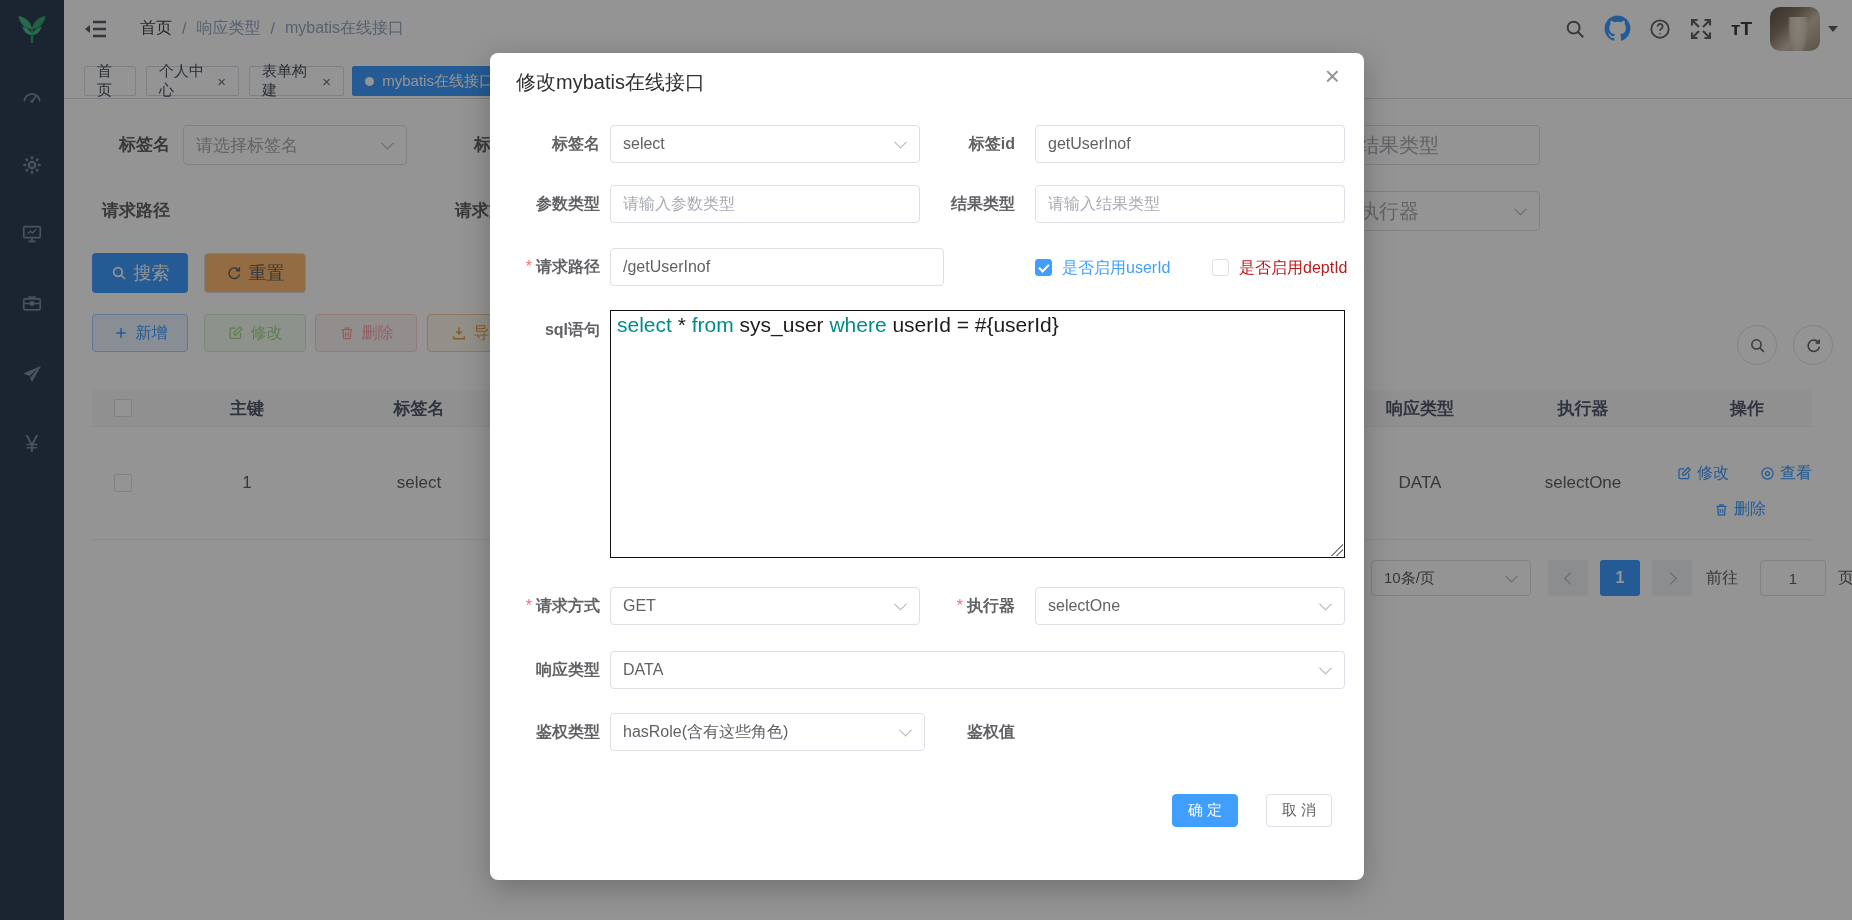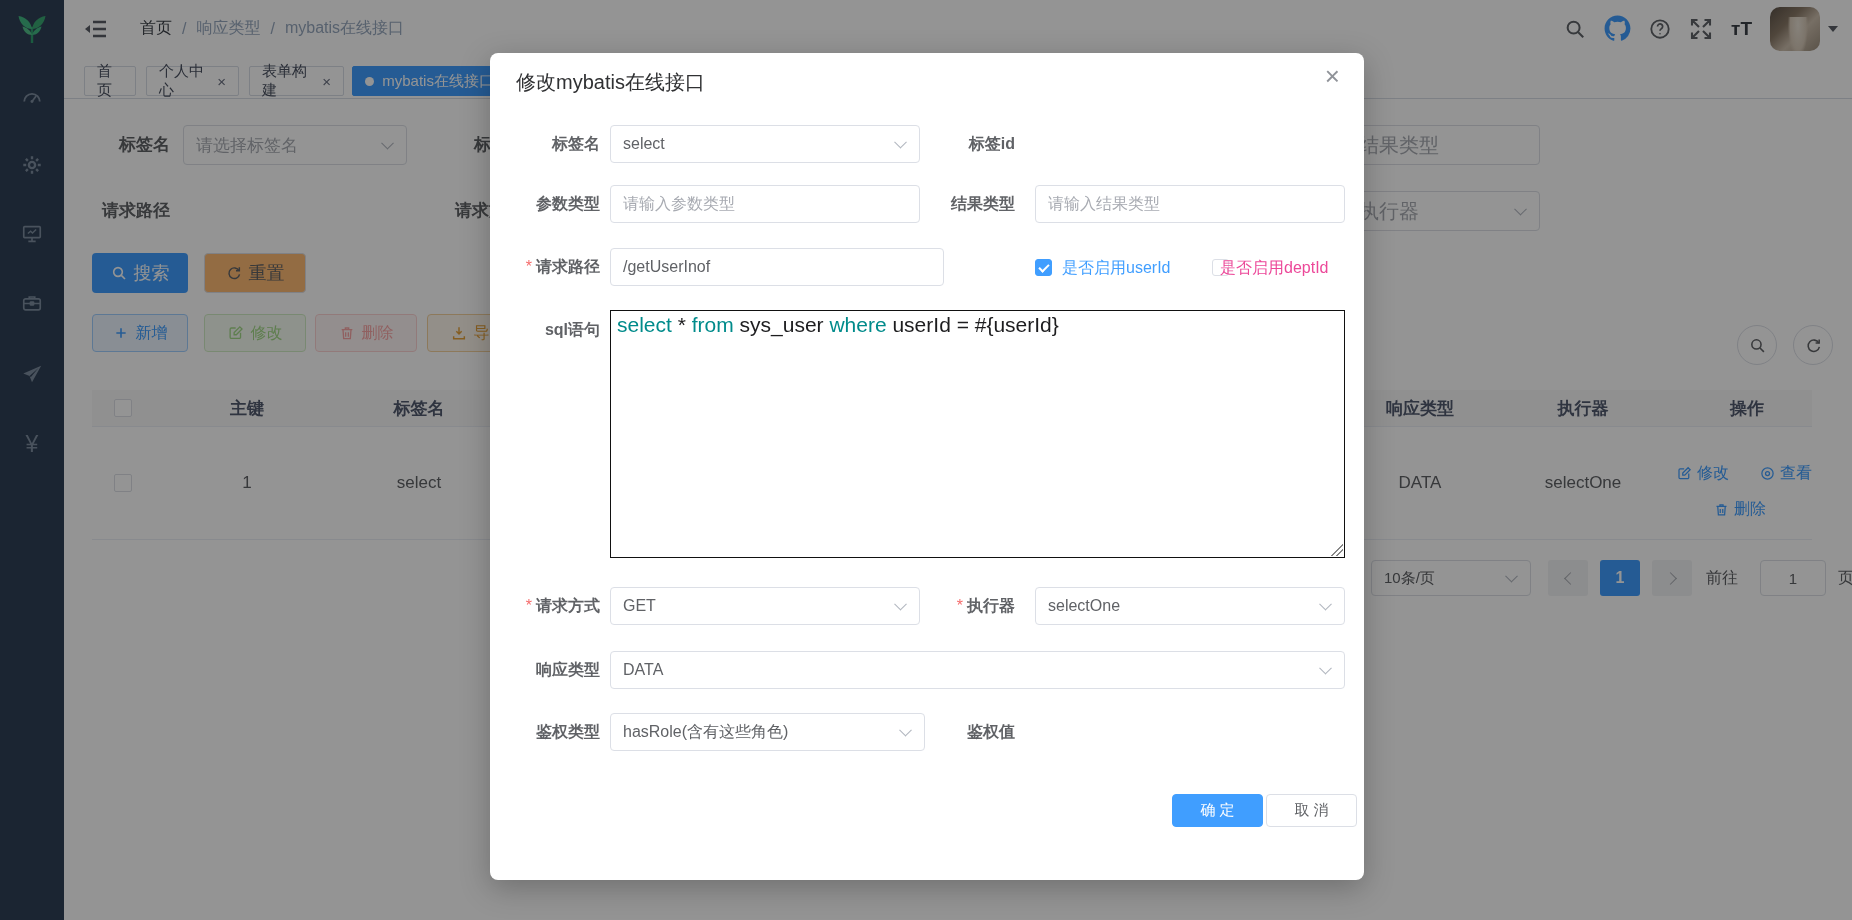--- a/index.html
+++ b/index.html
@@ -373,6 +373,9 @@
       <i class="chev"></i>
     </div>
     <div class="dlabel" style="left:385px;top:72px;">标签id</div>
+    <div class="dfield" style="left:545px;top:72px;width:310px;">
+      <input value="getUserInof" style="">
+    </div>
 
     <div class="dlabel" style="left:-30px;top:132px;">参数类型</div>
     <div class="dfield" style="left:120px;top:132px;width:310px;">

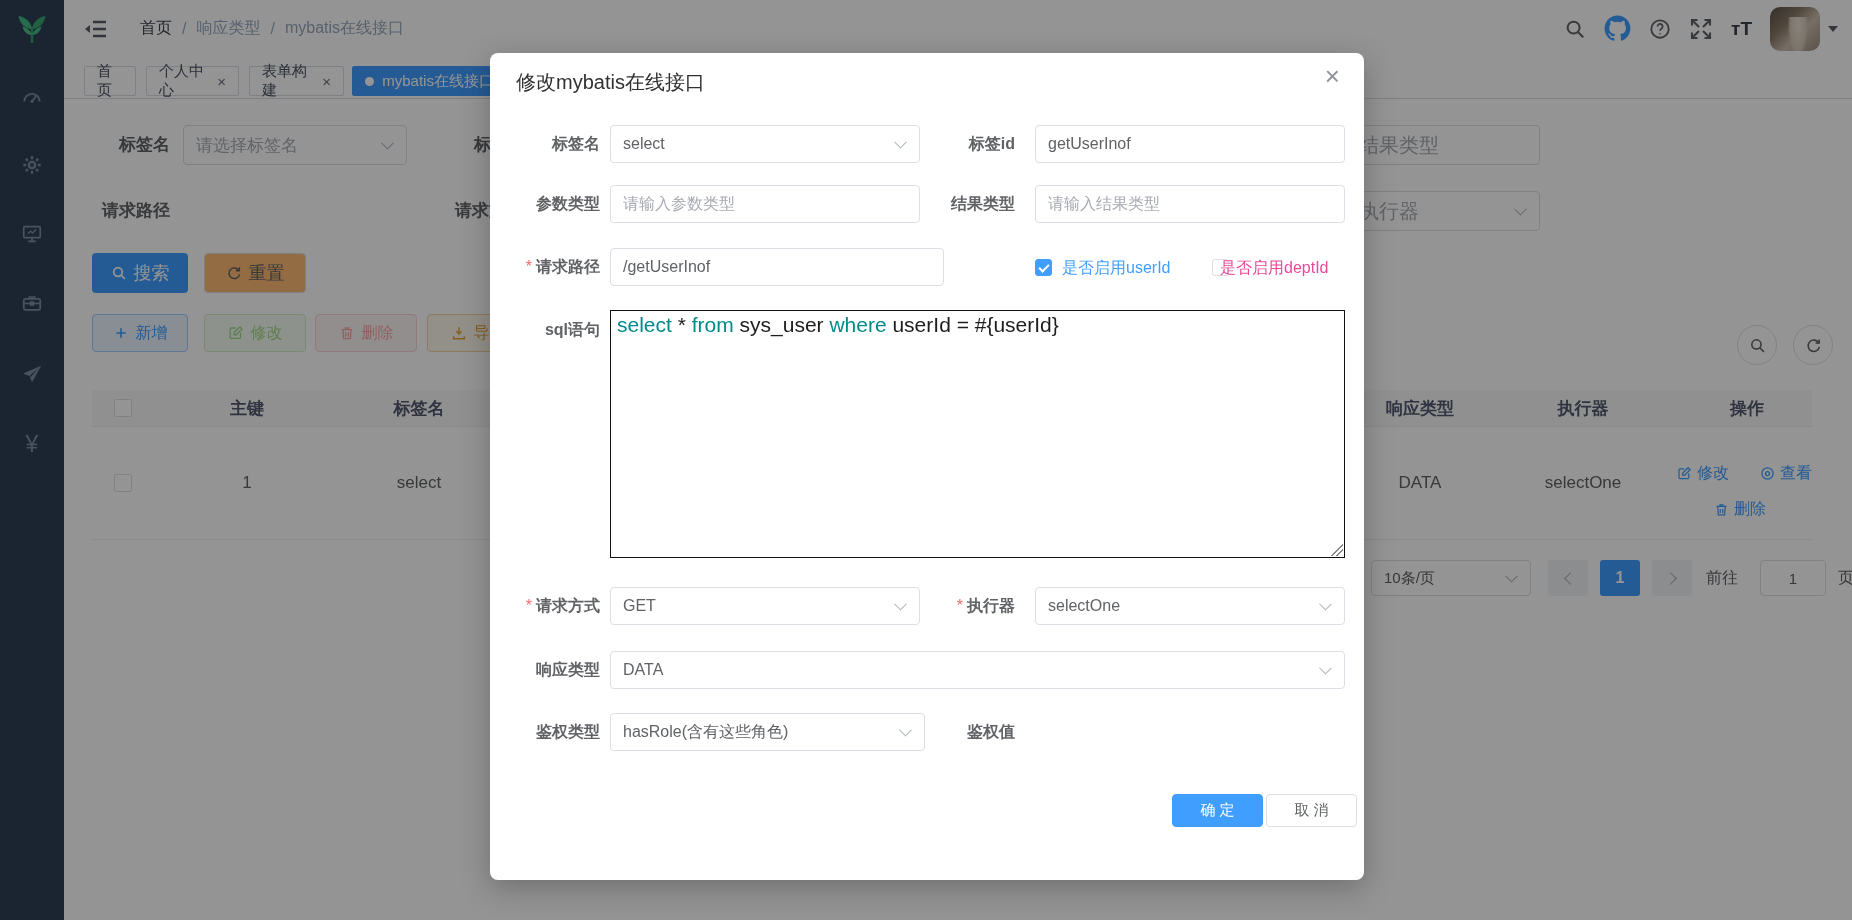--- a/index.html
+++ b/index.html
@@ -395,7 +395,7 @@
     <span class="dcbx checked" style="left:545px;top:206px;"></span>
     <span class="cbx-label" style="left:572px;top:206px;color:#409eff;">是否启用userId</span>
     <span class="dcbx" style="left:722px;top:206px;"></span>
-    <span class="cbx-label" style="left:730px;top:206px;color:#ec4899;">是否启用deptId</span>
+    <span class="cbx-label" style="left:749px;top:206px;color:#b91c1c;">是否启用deptId</span>
 
     <div class="dlabel" style="left:-30px;top:258px;">sql语句</div>
     <div class="sqlarea"><span class="kw">select</span><span> * </span><span class="kw">from</span><span> sys_user </span><span class="kw">where</span><span> userId = #{userId}</span><i class="sql-resize"></i></div>

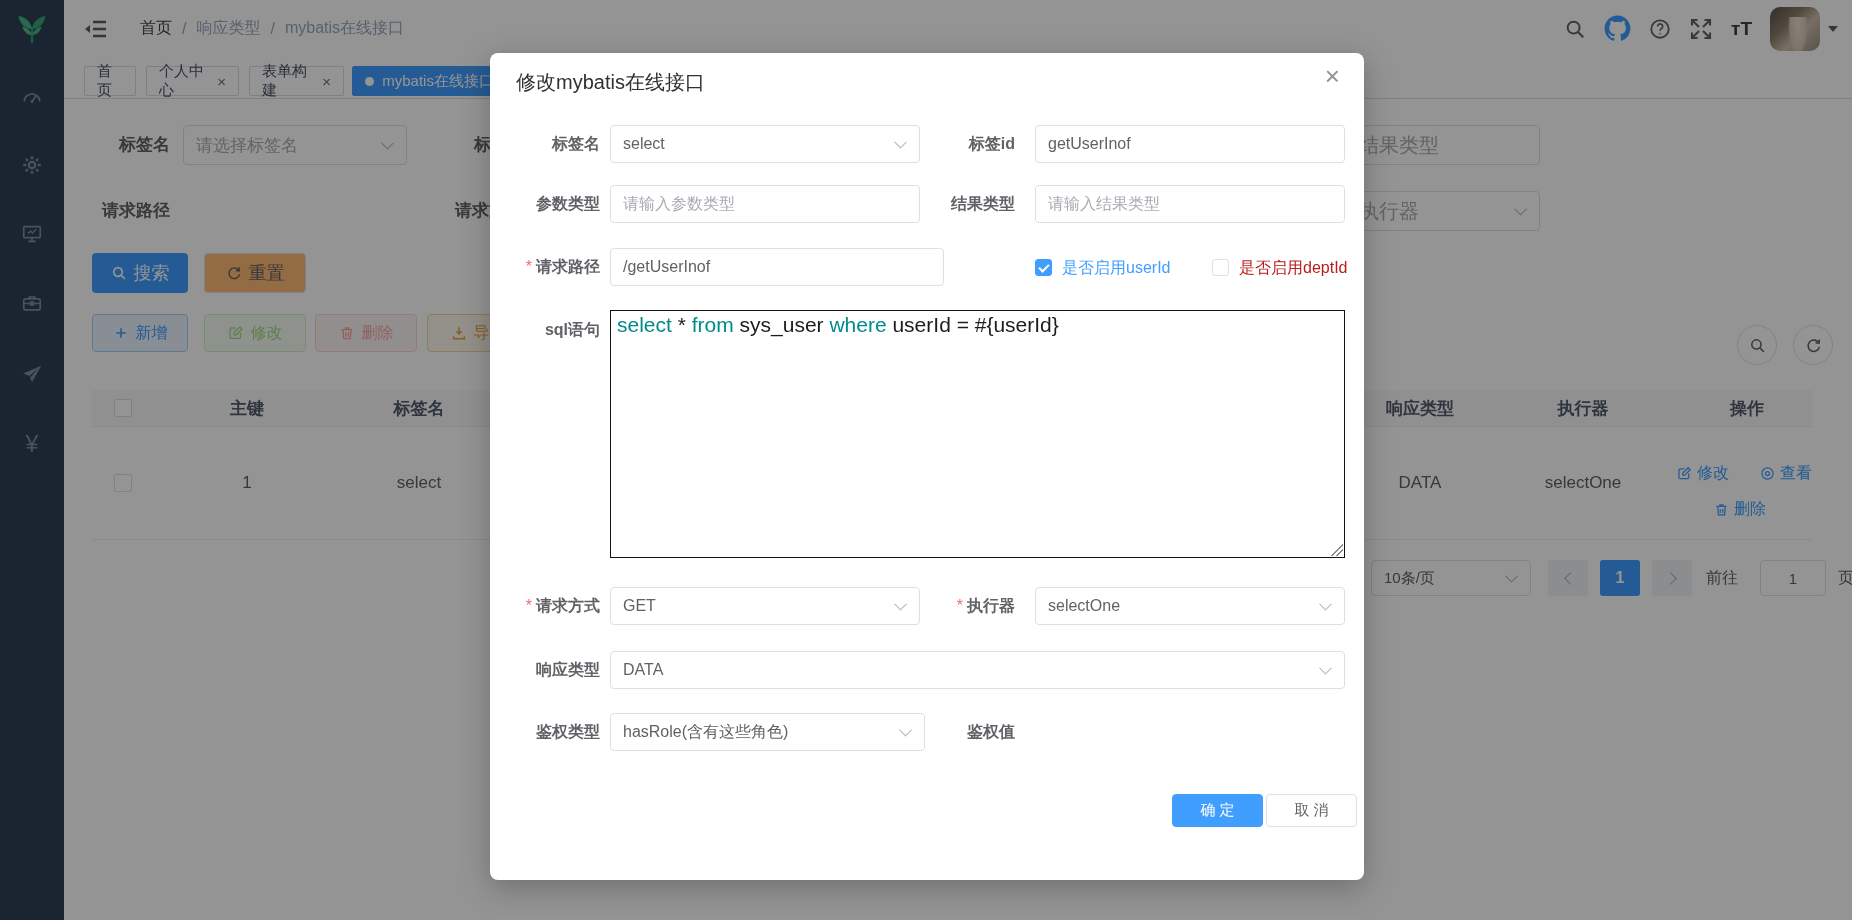--- a/index.html
+++ b/index.html
@@ -111,7 +111,7 @@
   .sqlarea .kw { color:#008b8b; }
   .sql-resize { position:absolute; right:1px; bottom:1px; width:12px; height:12px;
     background:linear-gradient(135deg,transparent 50%,#888 50%,#888 57%,transparent 57%,transparent 70%,#888 70%,#888 77%,transparent 77%); }
-  .dlg-btn { position:absolute; width:91px; height:33px; border-radius:4px; font-size:15px; display:flex;
+  .dlg-btn { position:absolute; width:66px; height:33px; border-radius:4px; font-size:15px; display:flex;
     align-items:center; justify-content:center; cursor:pointer; }
   .dlg-ok { background:#409eff; color:#fff; border:1px solid #409eff; }
   .dlg-cancel { background:#fff; color:#606266; border:1px solid #dcdfe6; }

